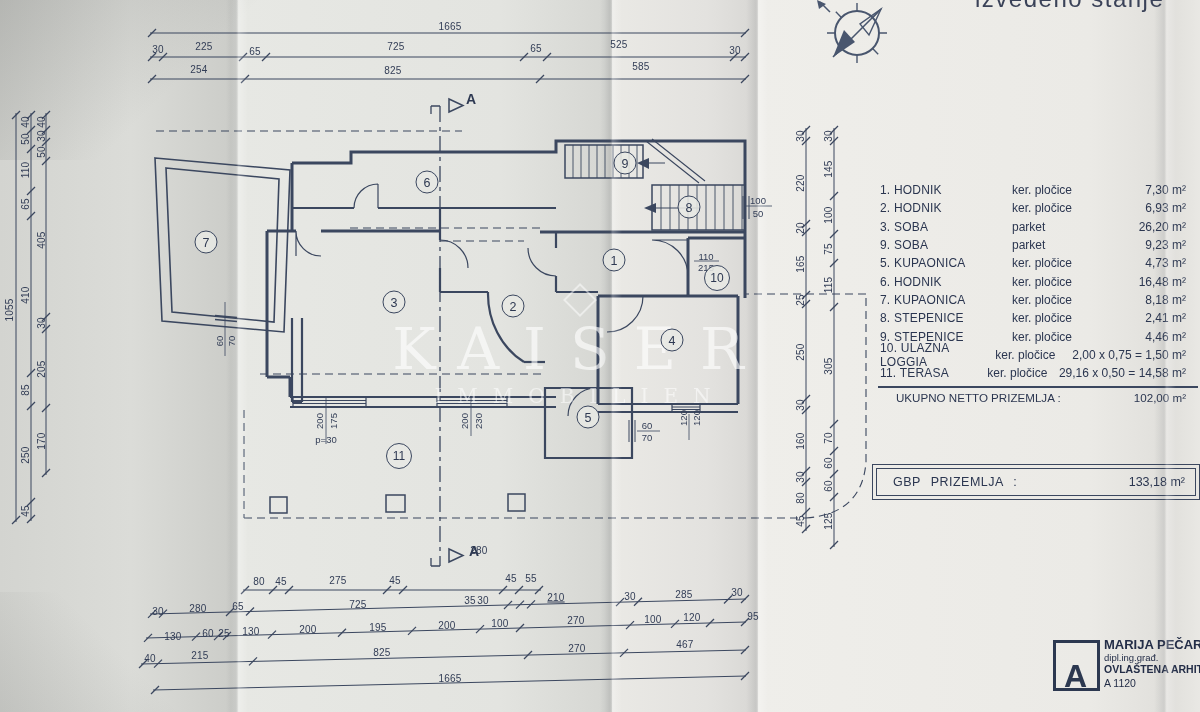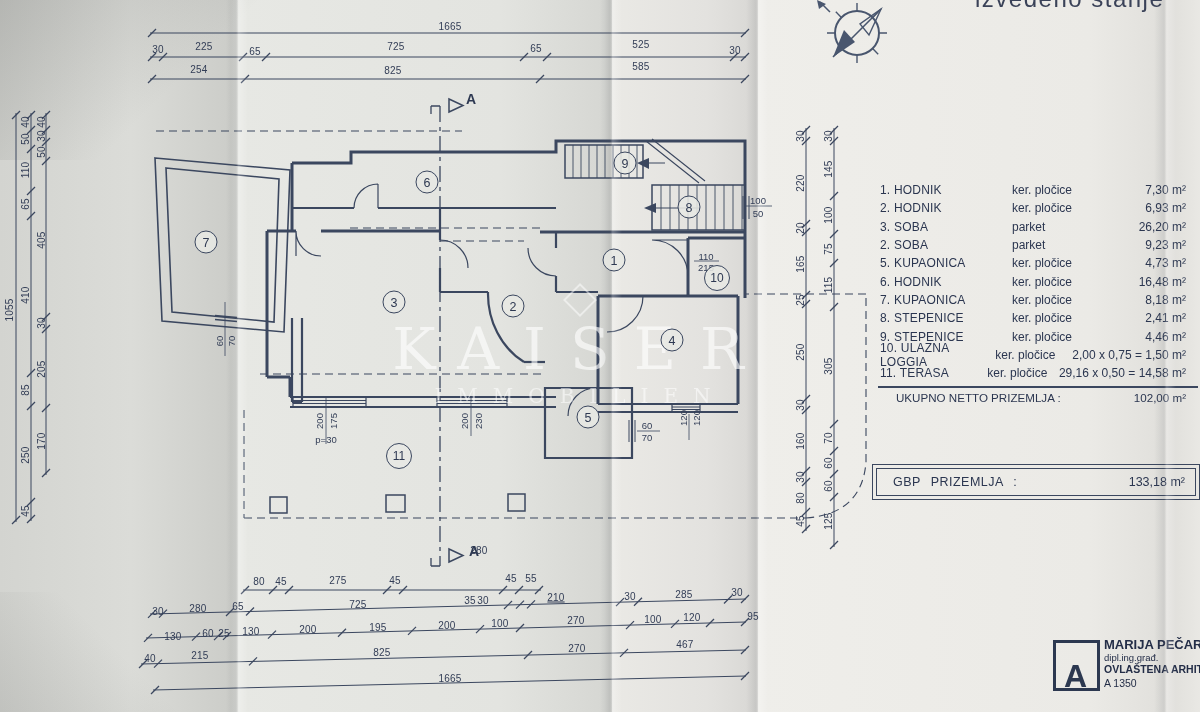--- a/index.html
+++ b/index.html
@@ -383,7 +383,7 @@
     <span class="dim" style="left: 255px; top: 51px;">65</span>
     <span class="dim" style="left: 396px; top: 46px;">725</span>
     <span class="dim" style="left: 536px; top: 48px;">65</span>
-    <span class="dim" style="left: 641px; top: 44px;">525</span>
+    <span class="dim" style="left: 619px; top: 44px;">525</span>
     <span class="dim" style="left: 735px; top: 50px;">30</span>
     <span class="dim" style="left: 199px; top: 69px;">254</span>
     <span class="dim" style="left: 393px; top: 70px;">825</span>

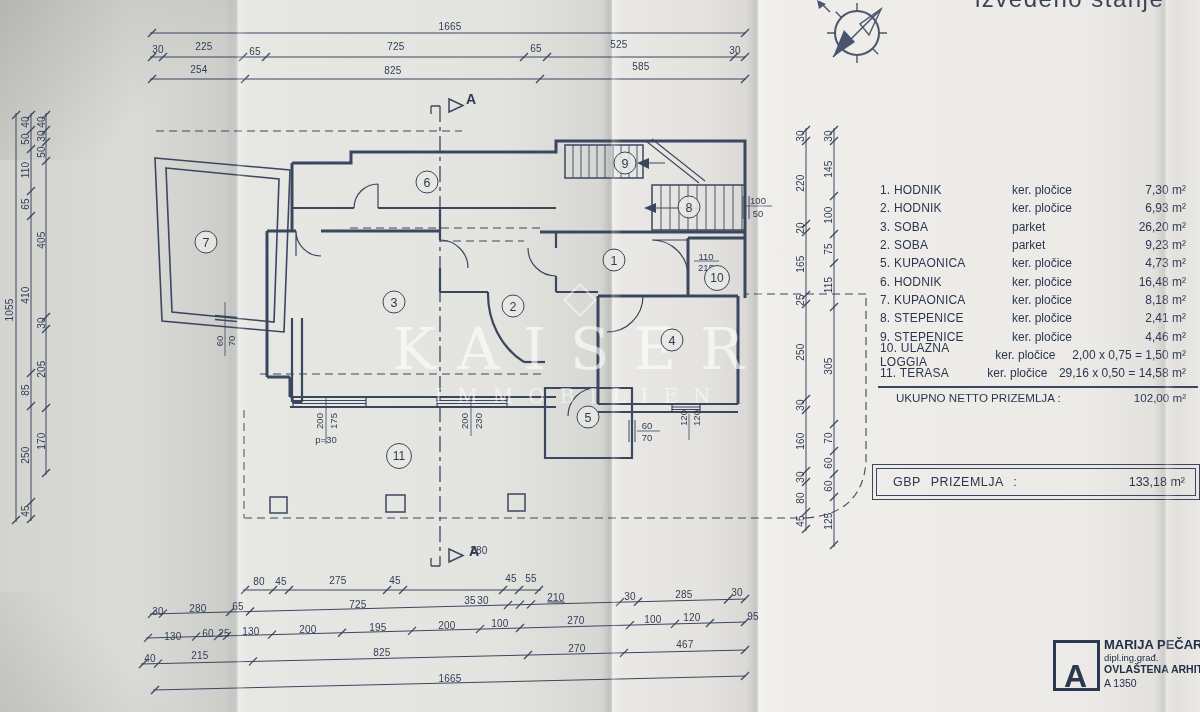--- a/index.html
+++ b/index.html
@@ -312,7 +312,7 @@
         <span class="l-area">26,20 m²</span>
       </div>
       <div class="lrow">
-        <span class="l-name">2. SOBA</span>
+        <span class="l-name">9. SOBA</span>
         <span class="l-mat">parket</span>
         <span class="l-area">9,23 m²</span>
       </div>

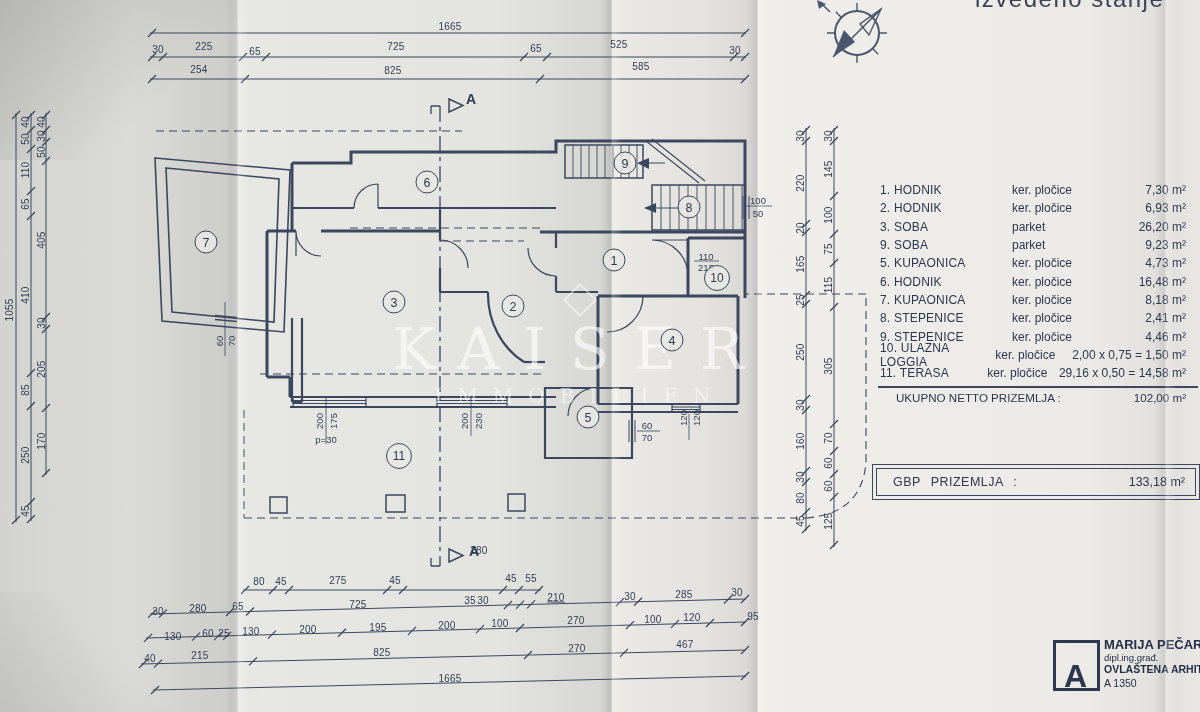--- a/index.html
+++ b/index.html
@@ -371,7 +371,7 @@
   <div id="stamp-name">MARIJA PEČARIĆ</div>
   <div id="stamp-degree">dipl.ing.građ.</div>
   <div id="stamp-role">OVLAŠTENA ARHITEKTICA</div>
-  <div id="stamp-license">A 1350</div>
+  <div id="stamp-license">A 1120</div>
 
   <div class="crease" style="left:226px"></div>
   <div class="crease" style="left:600px"></div>

